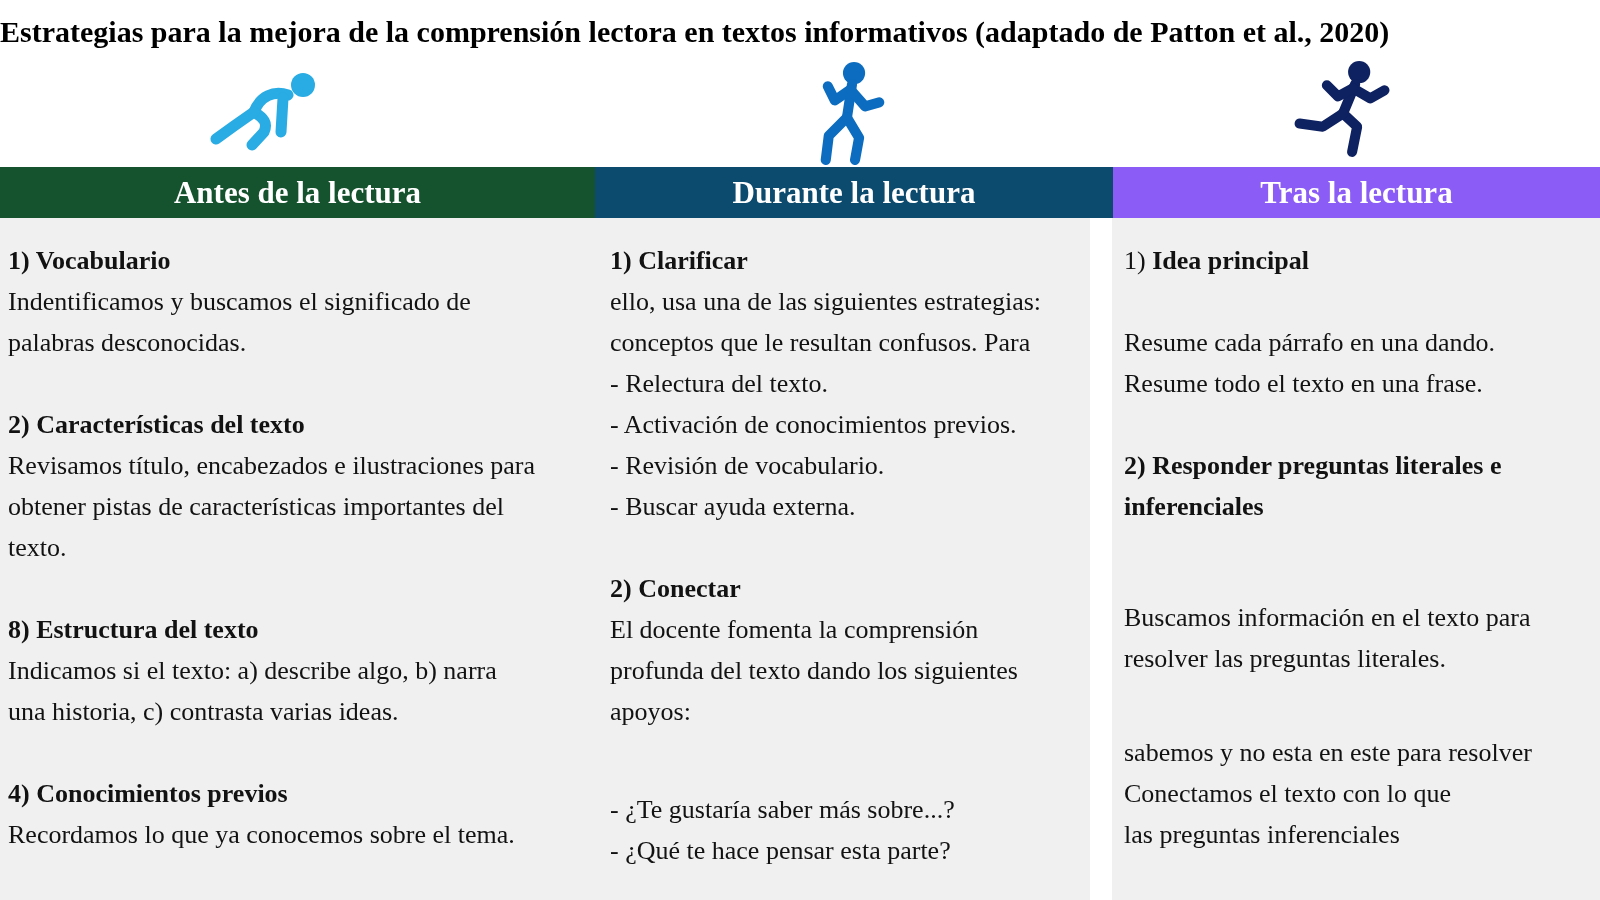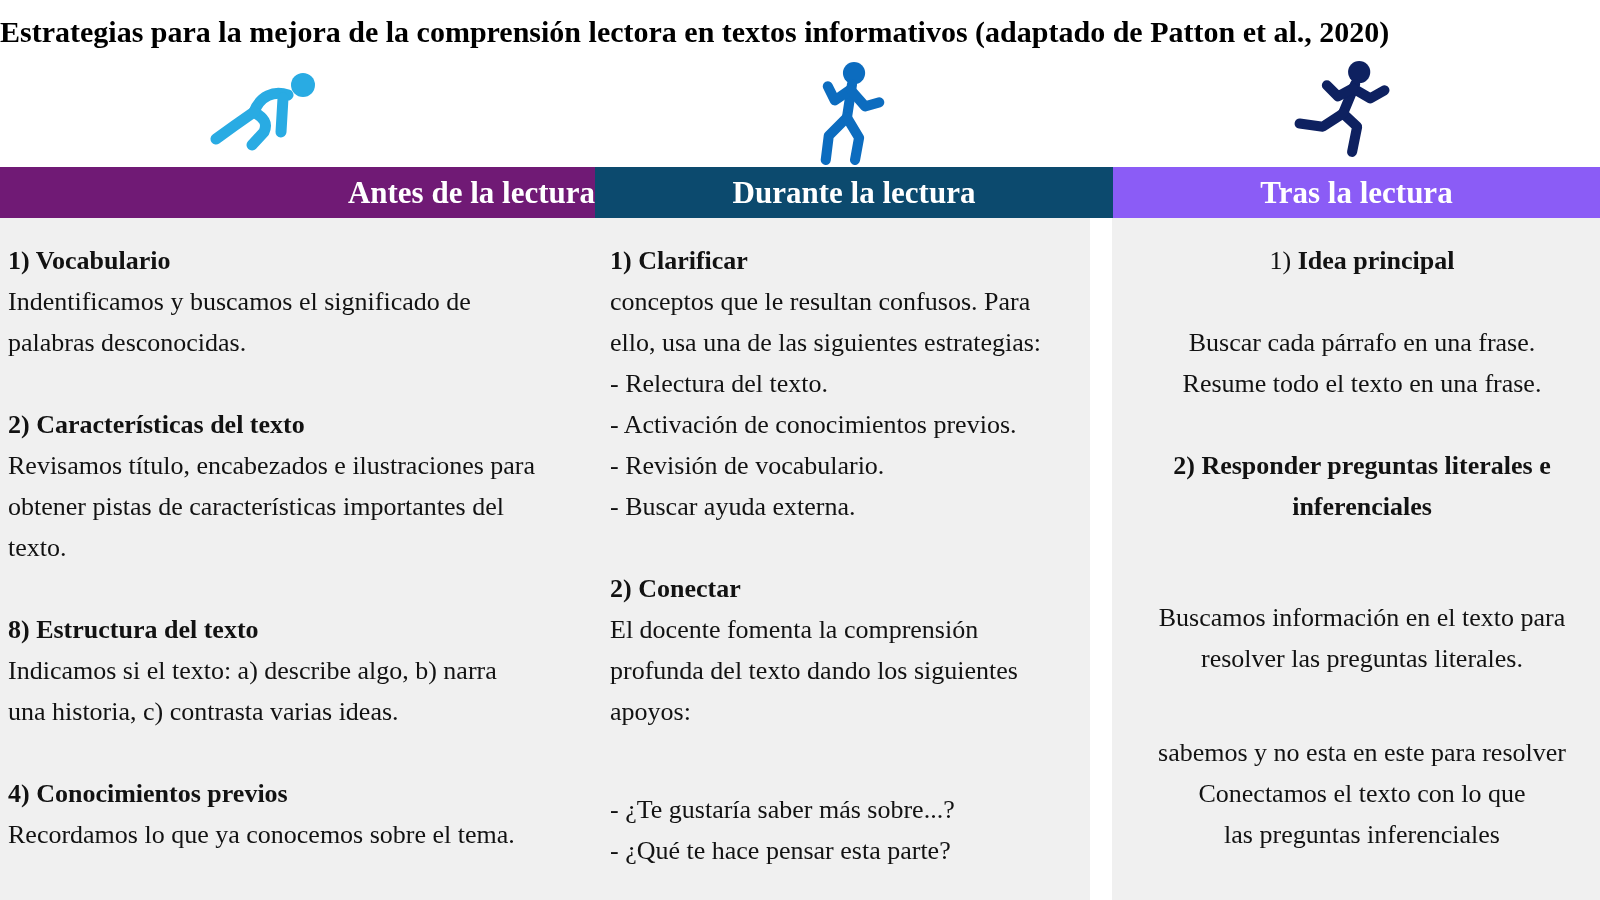--- a/index.html
+++ b/index.html
@@ -72,7 +72,7 @@
     </svg>
   </div>
 
-  <div class="hcell h1" style="background: #701a75; text-align: right;">Antes de la lectura</div>
+  <div class="hcell h1" style="background: #14532d;">Antes de la lectura</div>
   <div class="hcell h2" style="background: #0c4a6e;">Durante la lectura</div>
   <div class="hcell h3" style="background: #8b5cf6;">Tras la lectura</div>
 

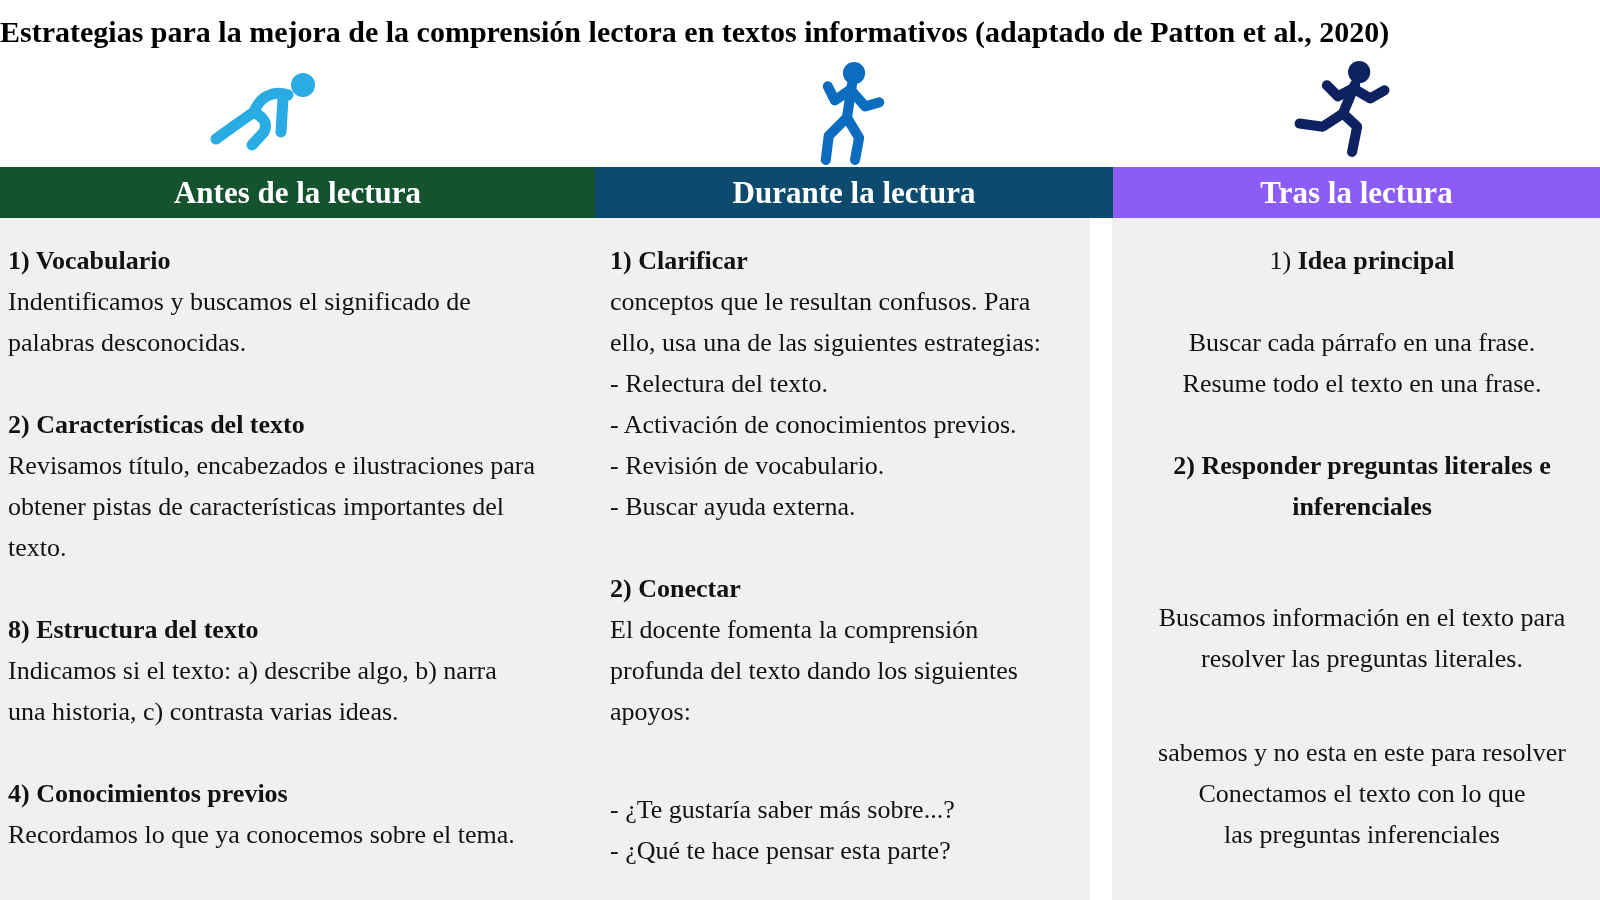--- a/index.html
+++ b/index.html
@@ -22,7 +22,7 @@
         padding-top:22px;box-sizing:border-box;}
   .b1{left:0;width:696px;padding-left:8px;}
   .b2{left:601px;width:489px;padding-left:9px;}
-  .b3{left:1112px;width:488px;padding-left:12px;text-align:center;}
+  .b3{left:1112px;width:488px;padding-left:12px;}
   .line{white-space:nowrap;}
   .line.heading{font-weight:bold;}
   .h-prefix{font-weight:normal;}

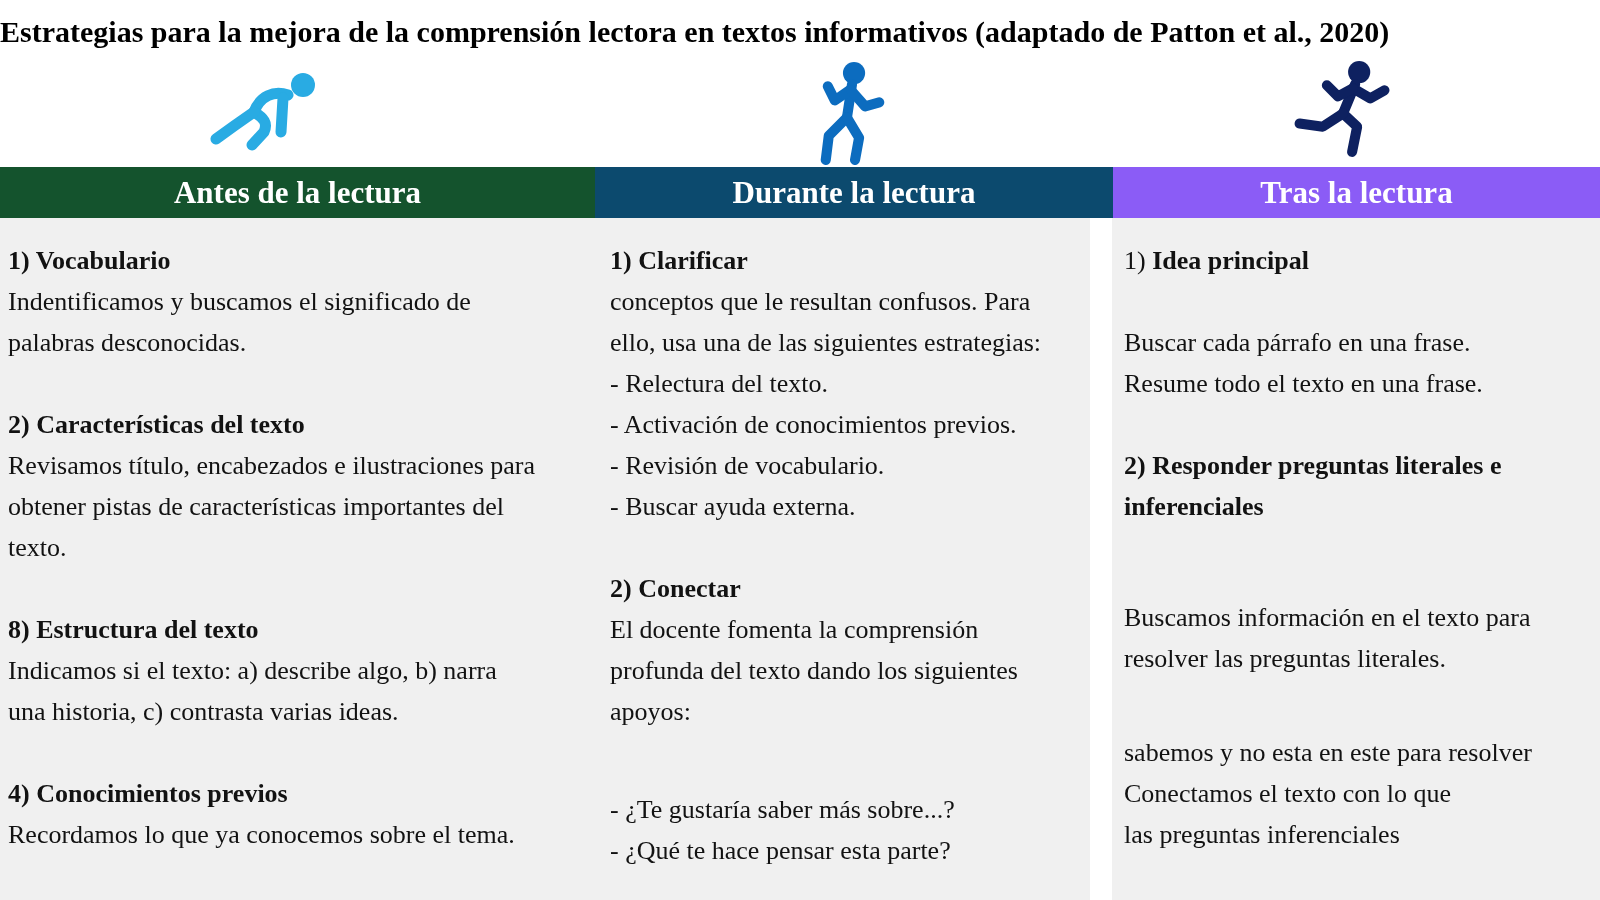--- a/index.html
+++ b/index.html
@@ -95,8 +95,8 @@
     </div>
   <div class="bcol b2">
       <div class="line heading">1) Clarificar</div>
+      <div class="line para">ello, usa una de las siguientes estrategias:</div>
       <div class="line para">conceptos que le resultan confusos. Para</div>
-      <div class="line para">ello, usa una de las siguientes estrategias:</div>
       <div class="line para">- Relectura del texto.</div>
       <div class="line para">- Activación de conocimientos previos.</div>
       <div class="line para">- Revisión de vocabulario.</div>

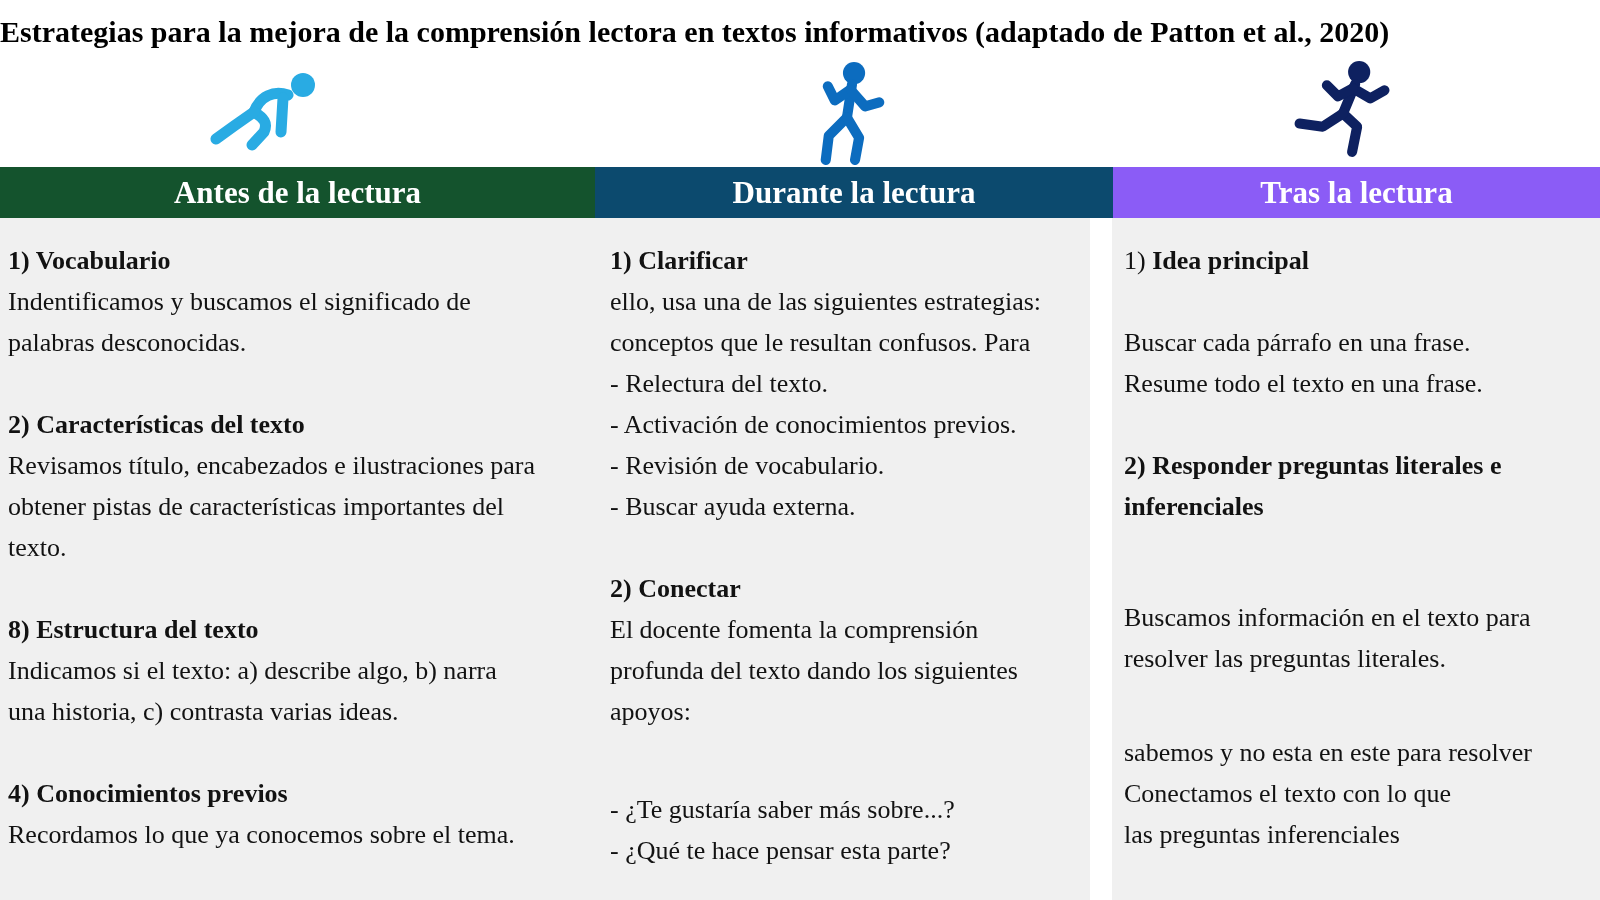--- a/index.html
+++ b/index.html
@@ -113,7 +113,7 @@
   <div class="bcol b3">
       <div class="line heading"><span class="h-prefix">1) </span><span>Idea principal</span></div>
       <div style="height: 41px;"></div>
-      <div class="line para">Buscar cada párrafo en una frase.</div>
+      <div class="line para">Resume cada párrafo en una dando.</div>
       <div class="line para">Resume todo el texto en una frase.</div>
       <div style="height: 41px;"></div>
       <div class="line heading">2) Responder preguntas literales e</div>

